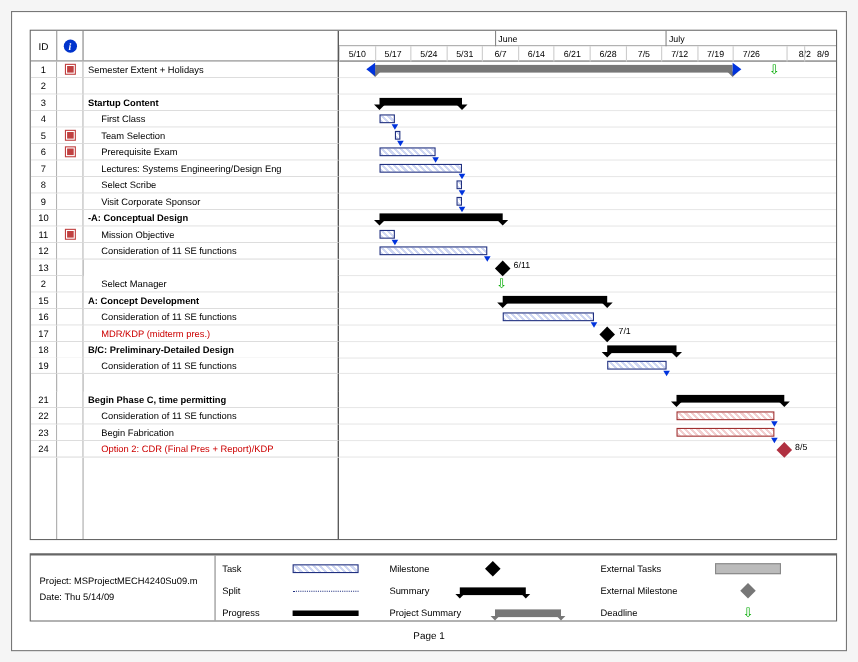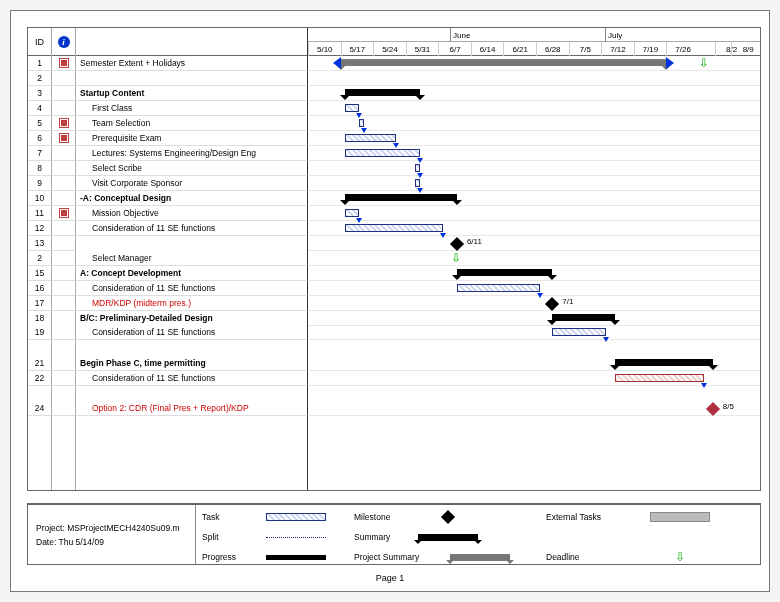--- a/index.html
+++ b/index.html
@@ -434,6 +434,15 @@
             <div class="arrow-down" style="left: 392.51px; top: 12px;"></div>
           </div>
         </div>
+        <div class="row" style="top: 330px;">
+          <div class="cell-id">23</div>
+          <div class="cell-ind"></div>
+          <div class="cell-task indent1">Begin Fabrication</div>
+          <div class="cell-gantt">
+            <div class="bar-task pink" style="left: 307.102px; width: 88.4082px;"></div>
+            <div class="arrow-down" style="left: 392.51px; top: 12px;"></div>
+          </div>
+        </div>
         <div class="row red" style="top: 345px;">
           <div class="cell-id">24</div>
           <div class="cell-ind"></div>

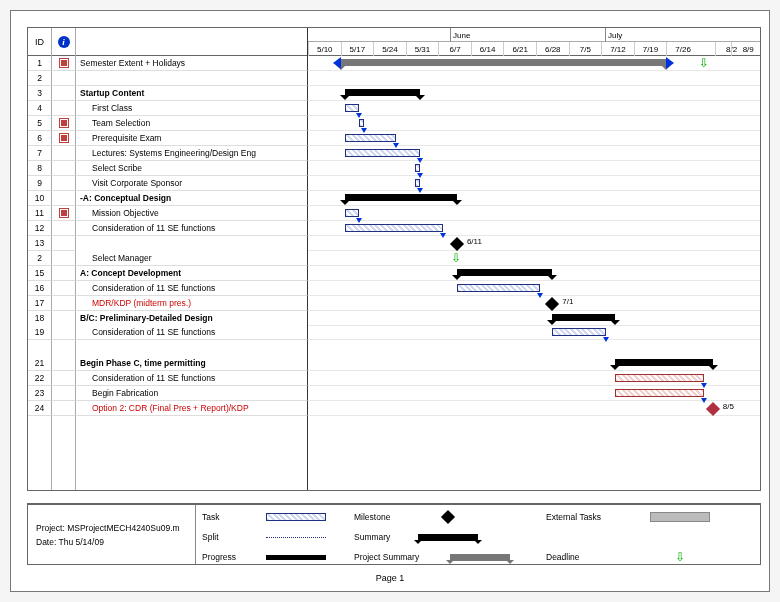--- a/index.html
+++ b/index.html
@@ -494,6 +494,12 @@
           <span class="leg-label" style="width:96px">External Tasks</span>
           <span class="leg-swatch swatch-external"></span>
         </div>
+      <div class="leg-item" style="left:350px; top:22px;">
+          <span class="leg-label" style="width:96px">External Milestone</span>
+          <span class="leg-swatch">
+            <span class="swatch-extmilestone"></span>
+          </span>
+        </div>
       <div class="leg-item" style="left:350px; top:42px;">
           <span class="leg-label" style="width:96px">Deadline</span>
           <span class="leg-swatch swatch-deadline">⇩</span>

